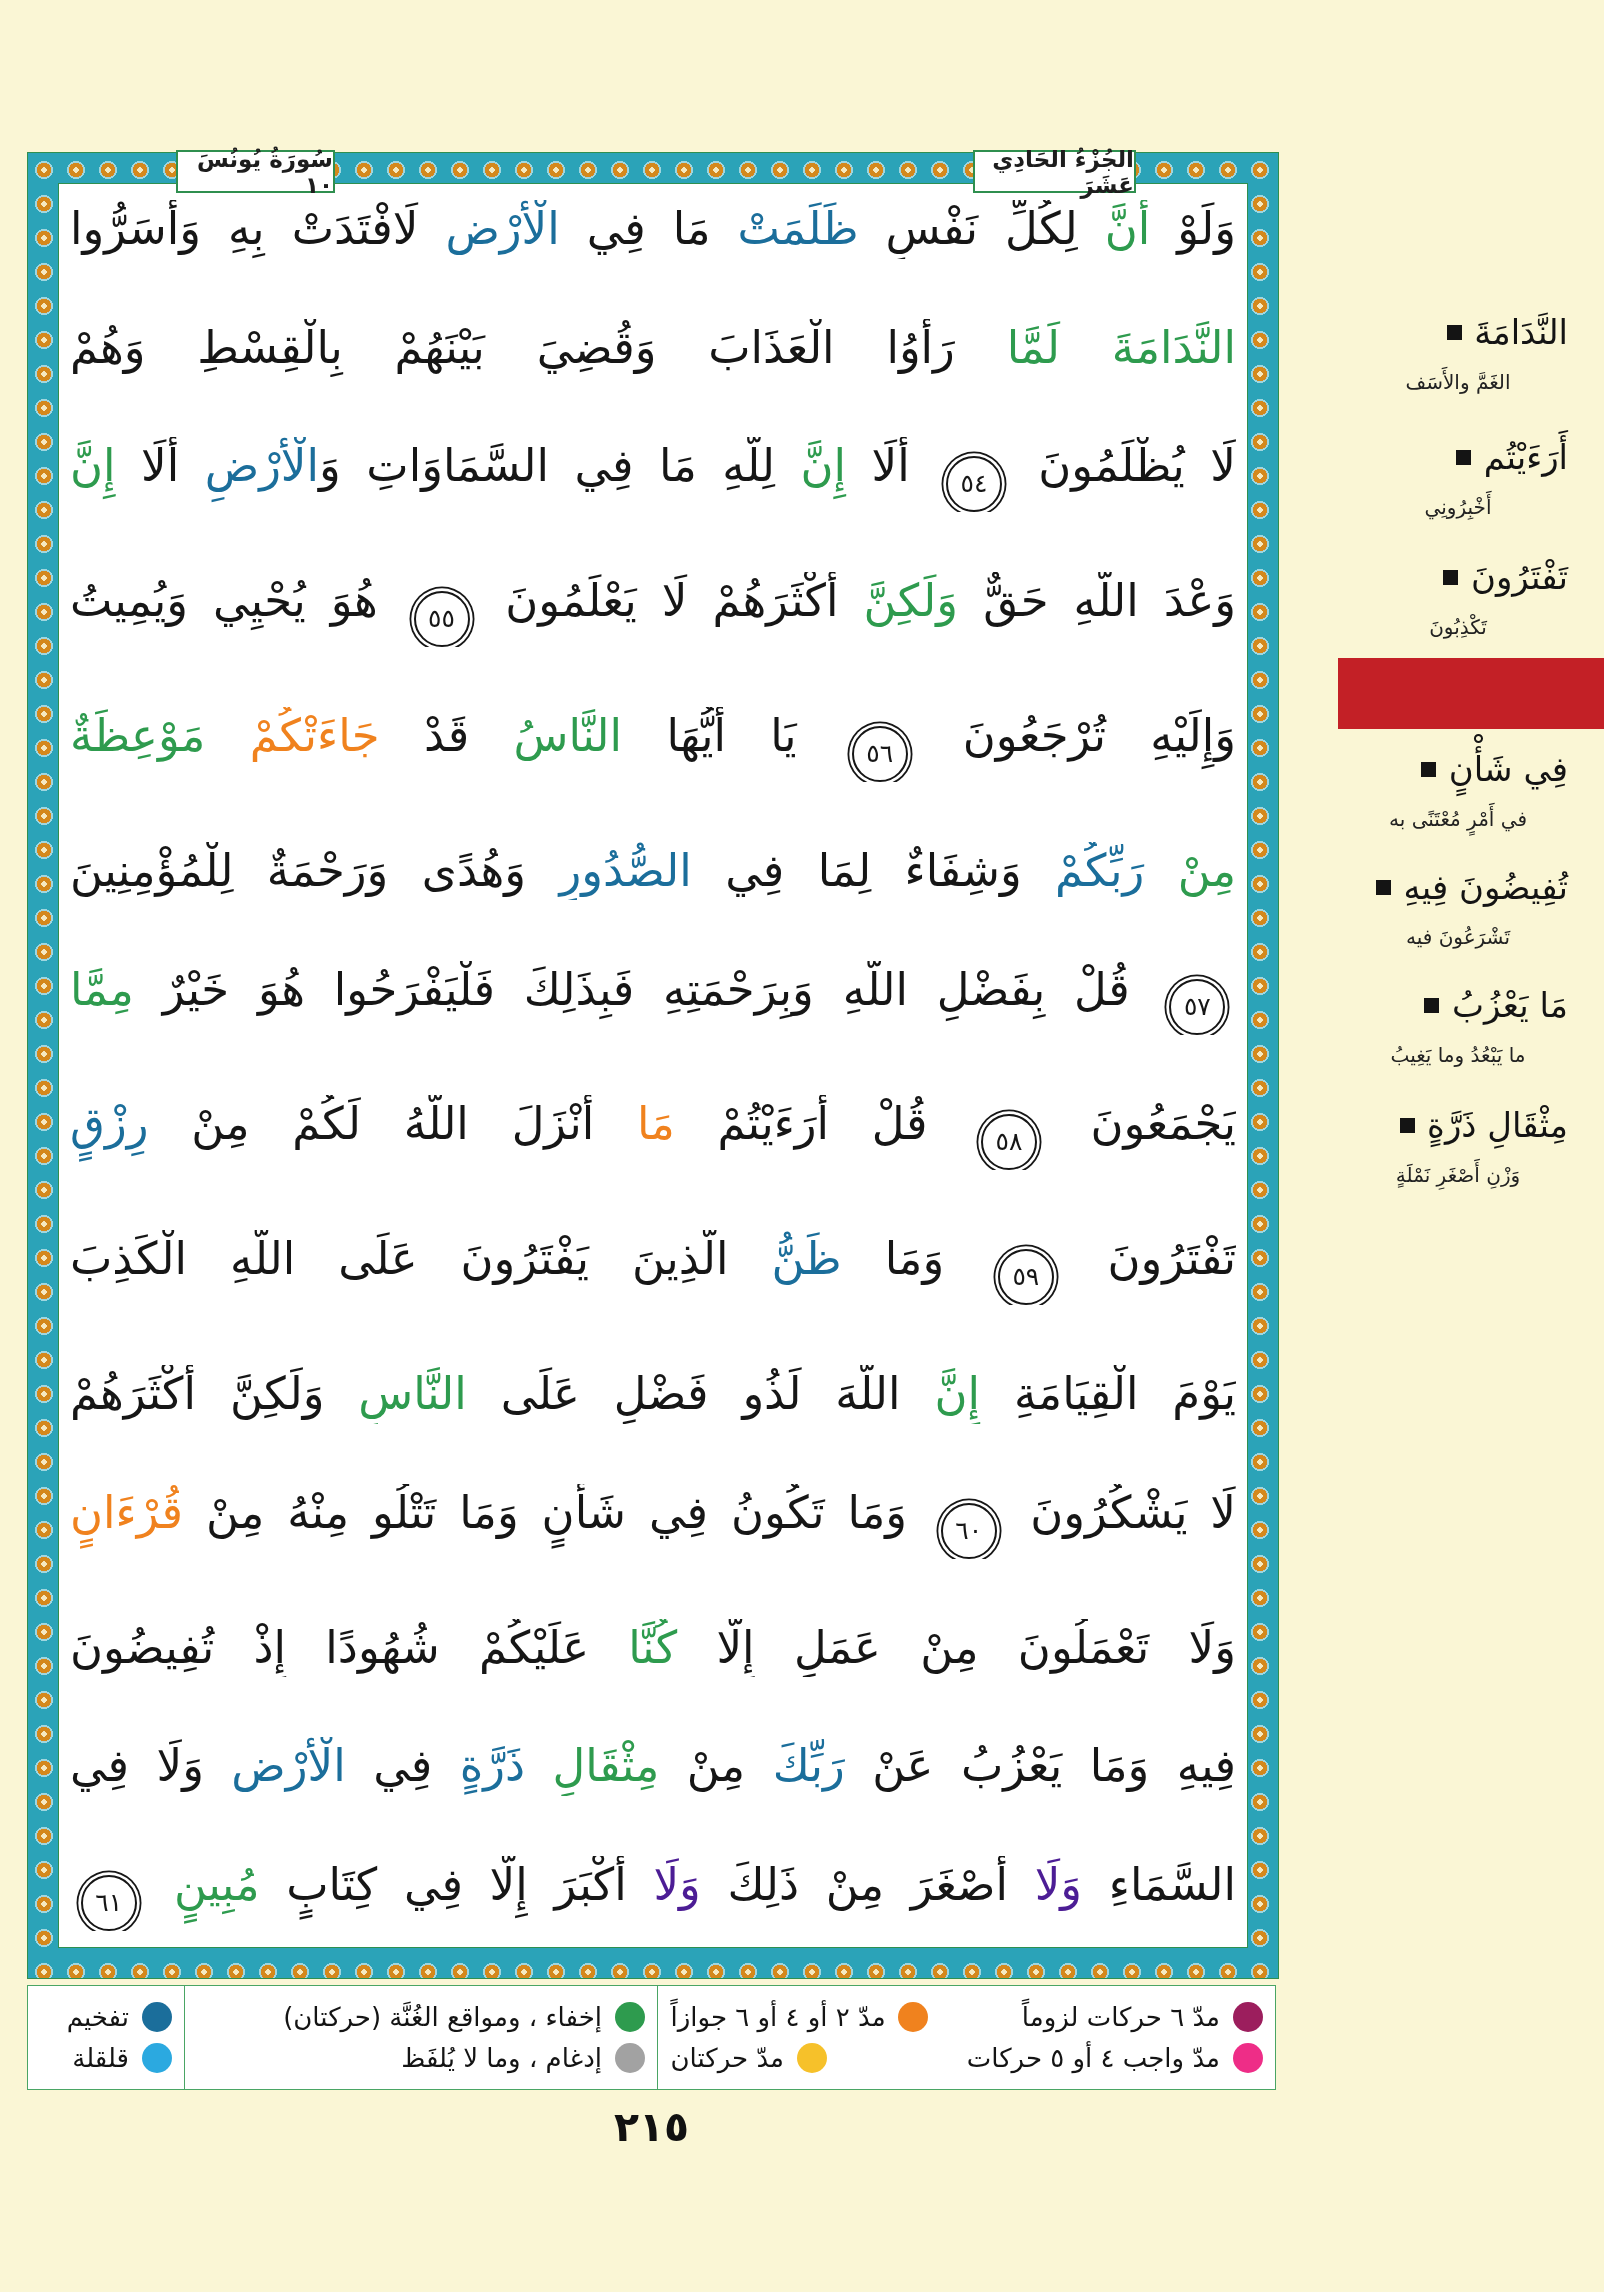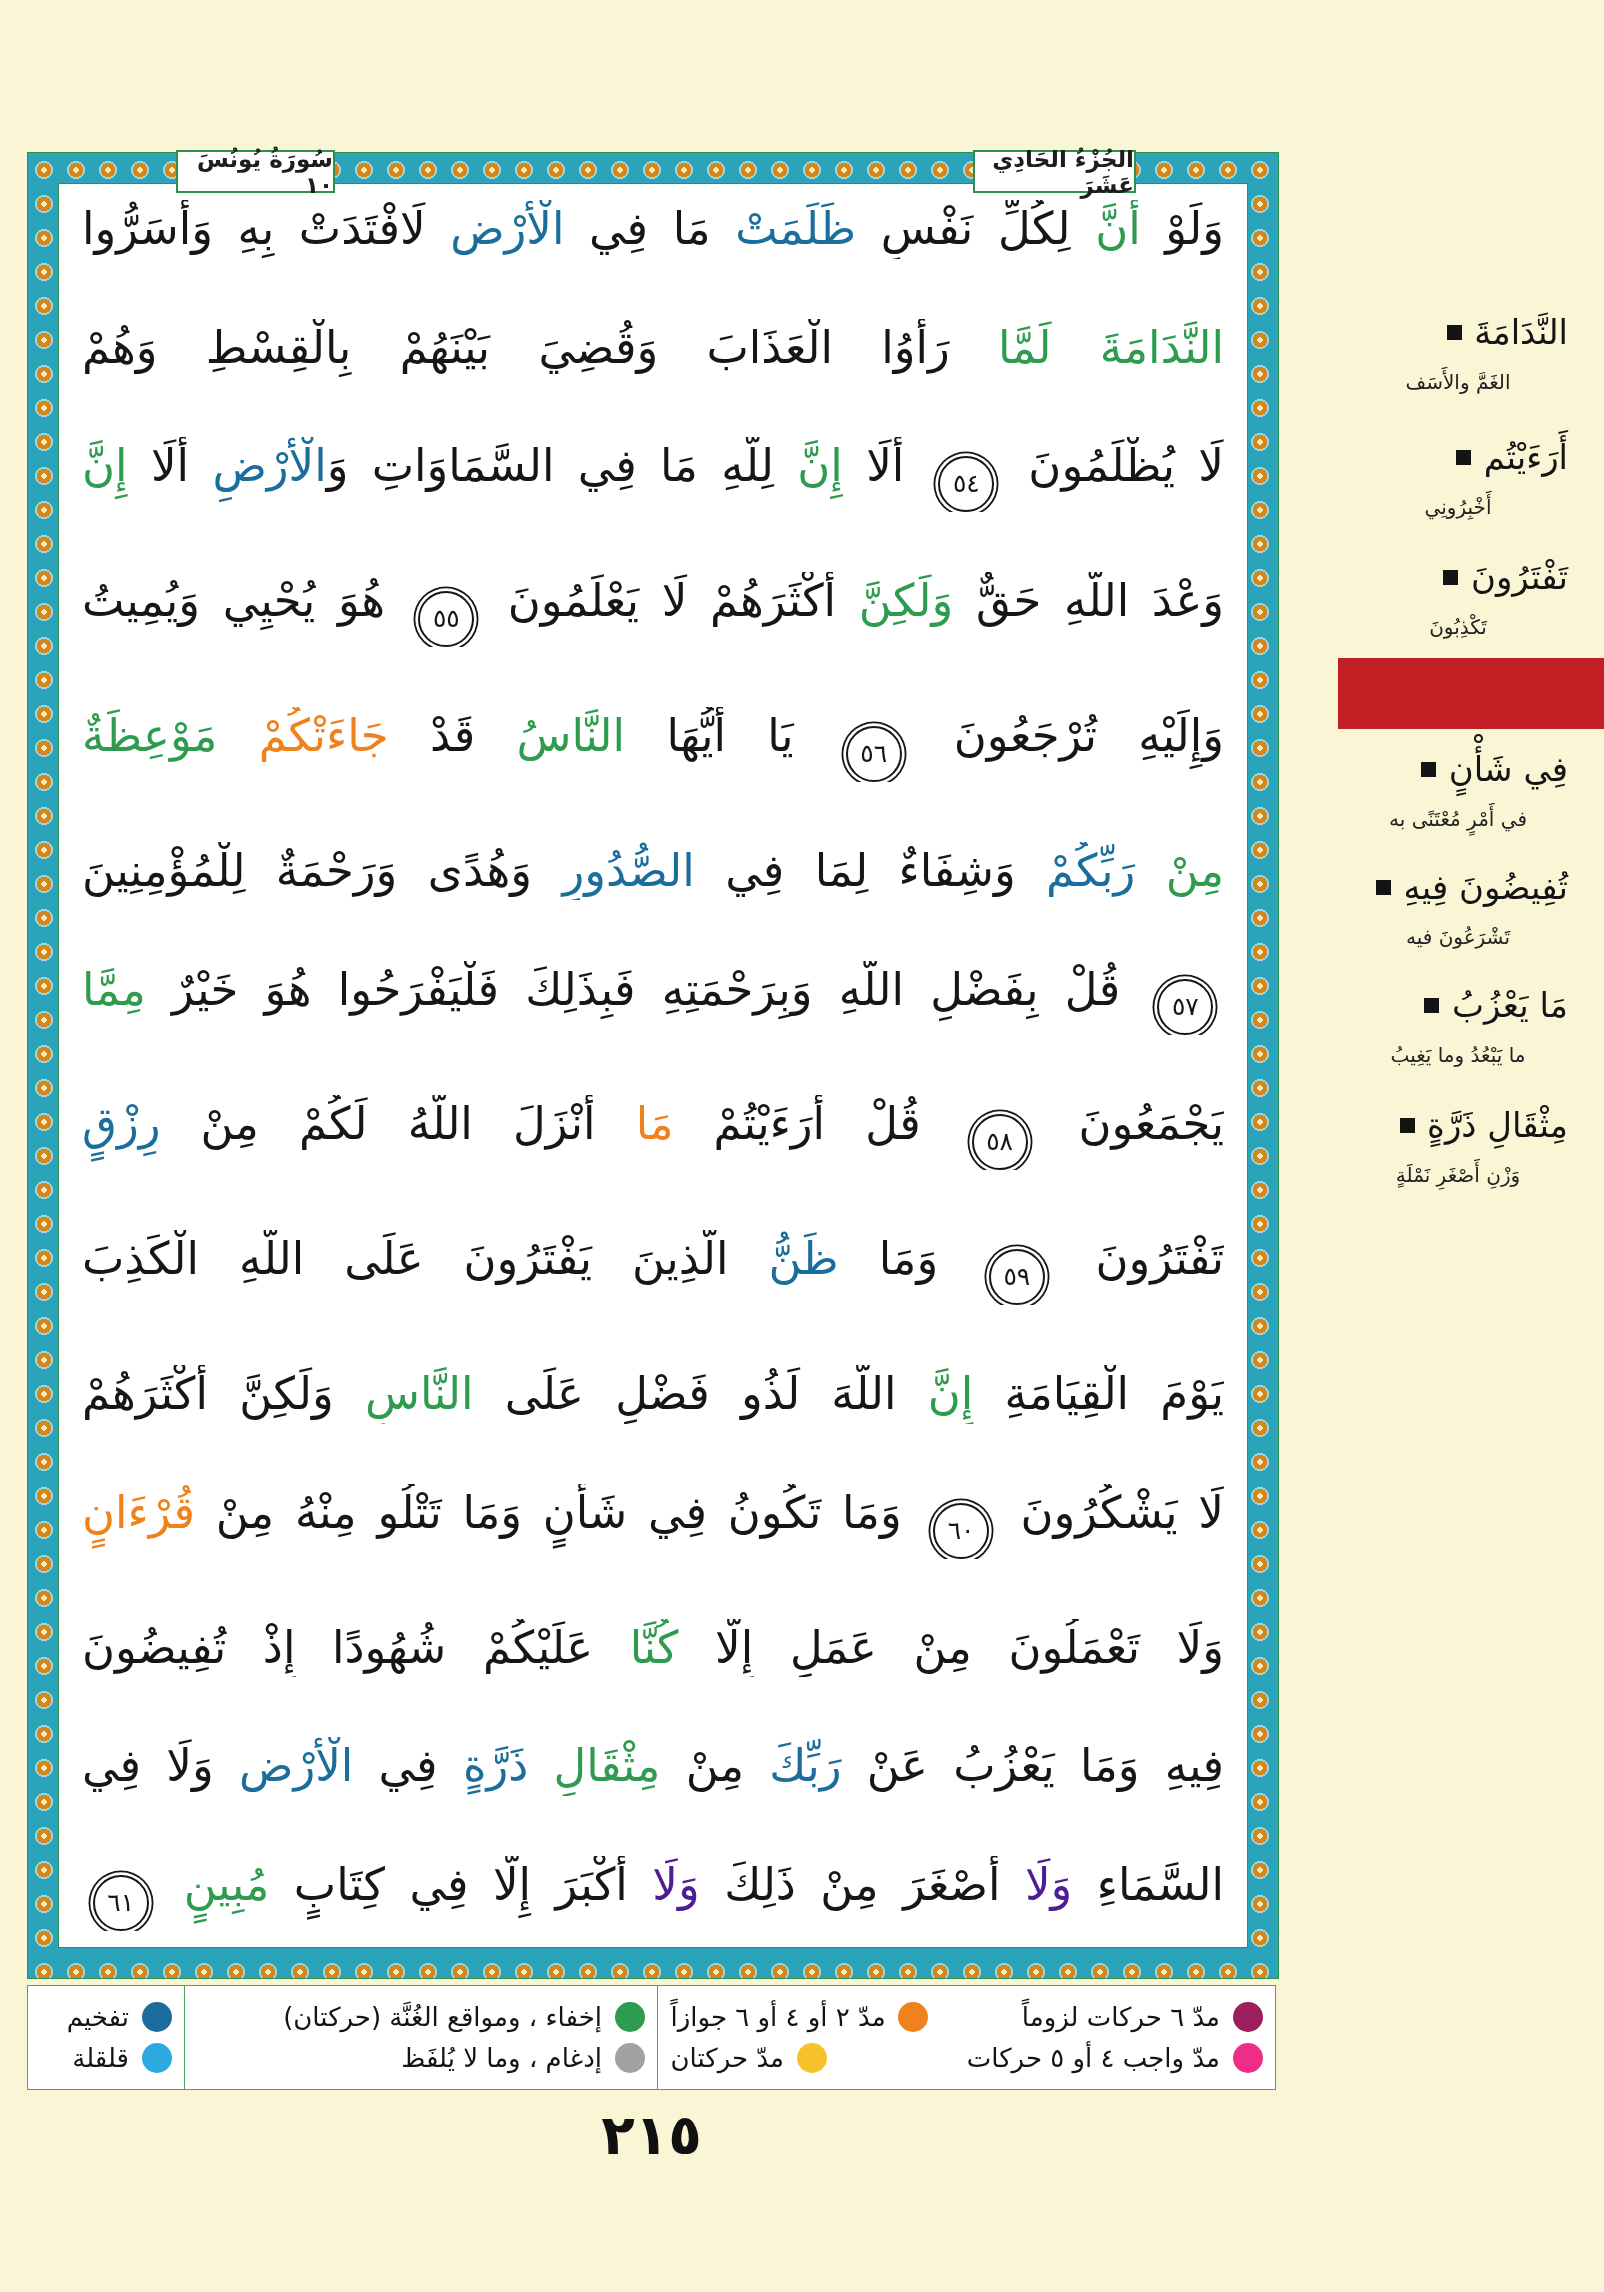--- a/index.html
+++ b/index.html
@@ -13,7 +13,7 @@
     background-size:32px 34px;}
   #text-panel{position:absolute;left:30px;top:30px;right:30px;bottom:30px;background:#FFFFFF;
     border:1.8px solid #2F8F4F;display:flex;flex-direction:column;justify-content:space-between;
-    padding:16px 23px;box-sizing:border-box;}
+    padding:16px 11px;box-sizing:border-box;}
 
   .line{direction:rtl;text-align:justify;text-align-last:justify;font-size:45px;line-height:1.3;
     color:#161616;overflow:hidden;}

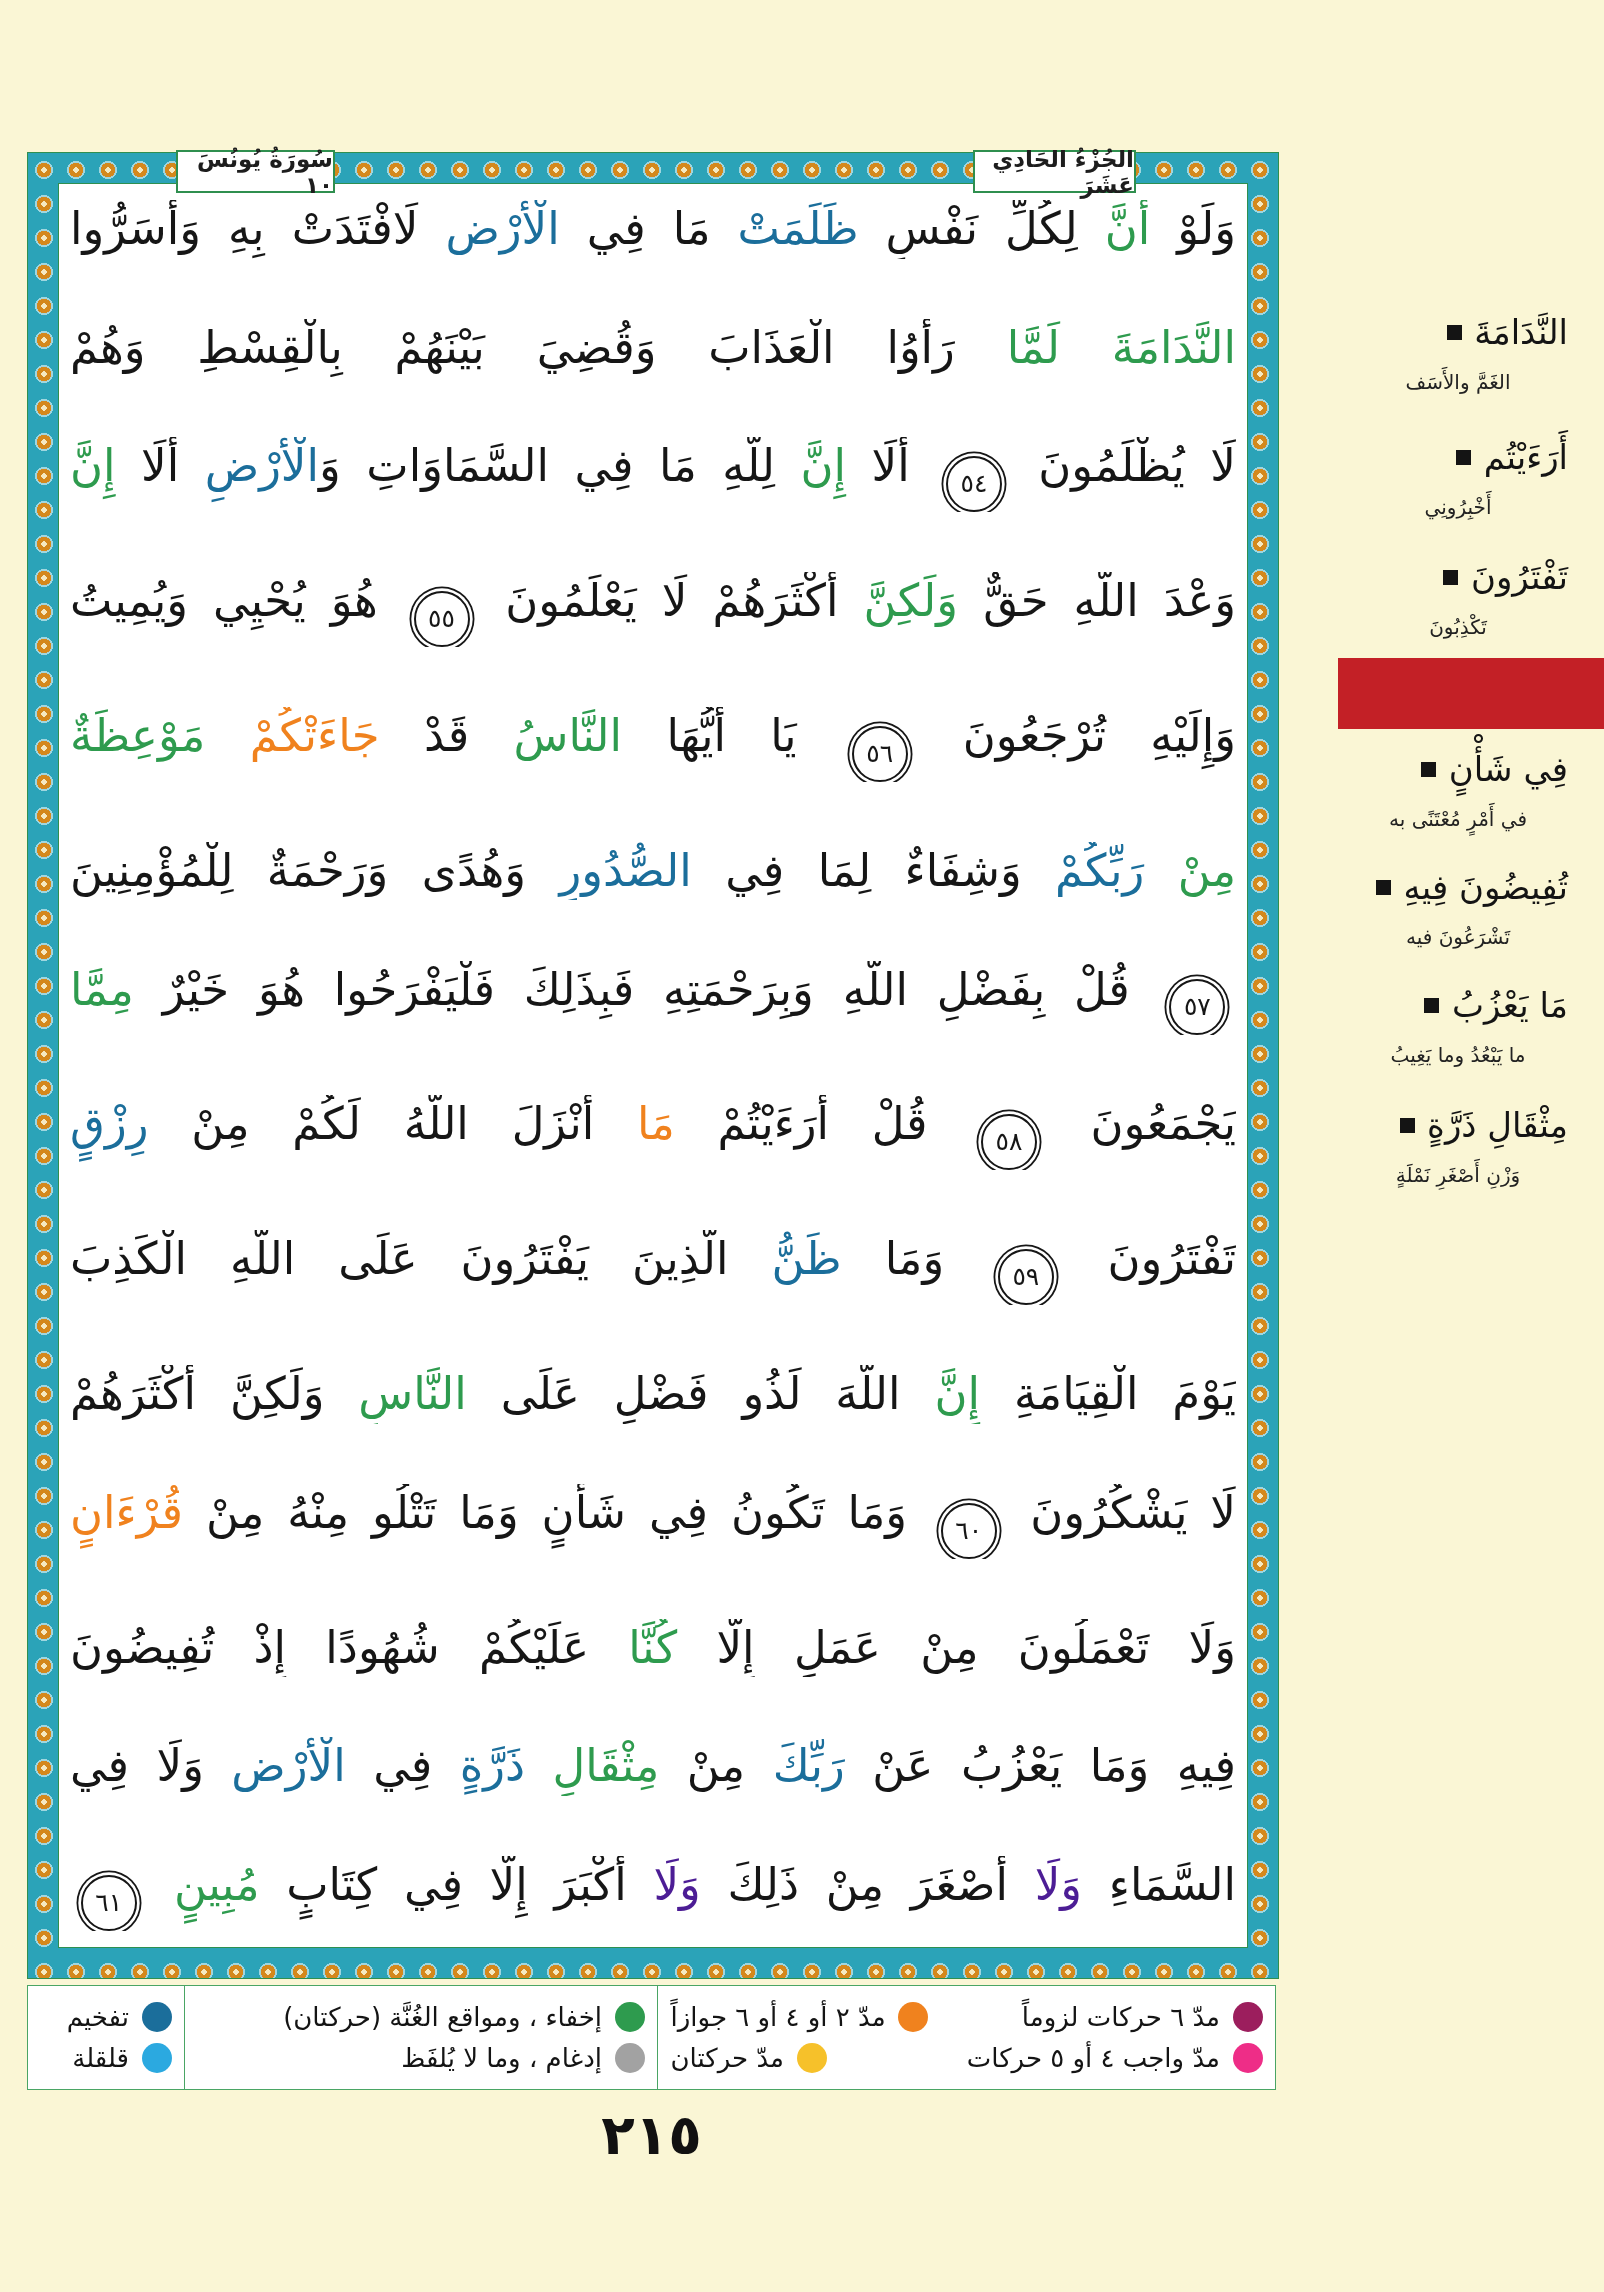--- a/index.html
+++ b/index.html
@@ -52,7 +52,7 @@
   .legend-dot{width:30px;height:30px;border-radius:50%;flex:none;}
 
   #page-number{position:absolute;left:27px;top:2103px;width:1249px;text-align:center;
-    font-size:55px;font-weight:bold;color:#111;}
+    font-size:41px;font-weight:bold;color:#111;}
 </style>
 </head>
 <body>

